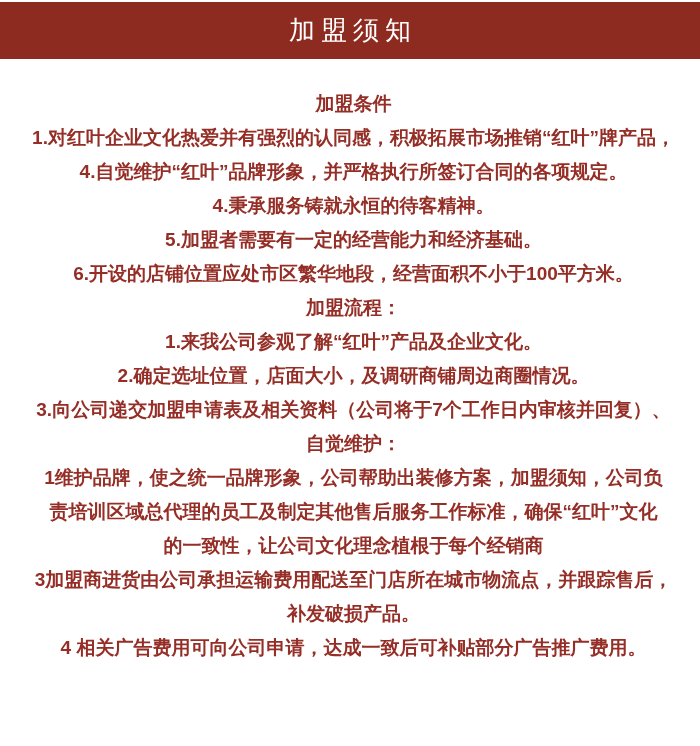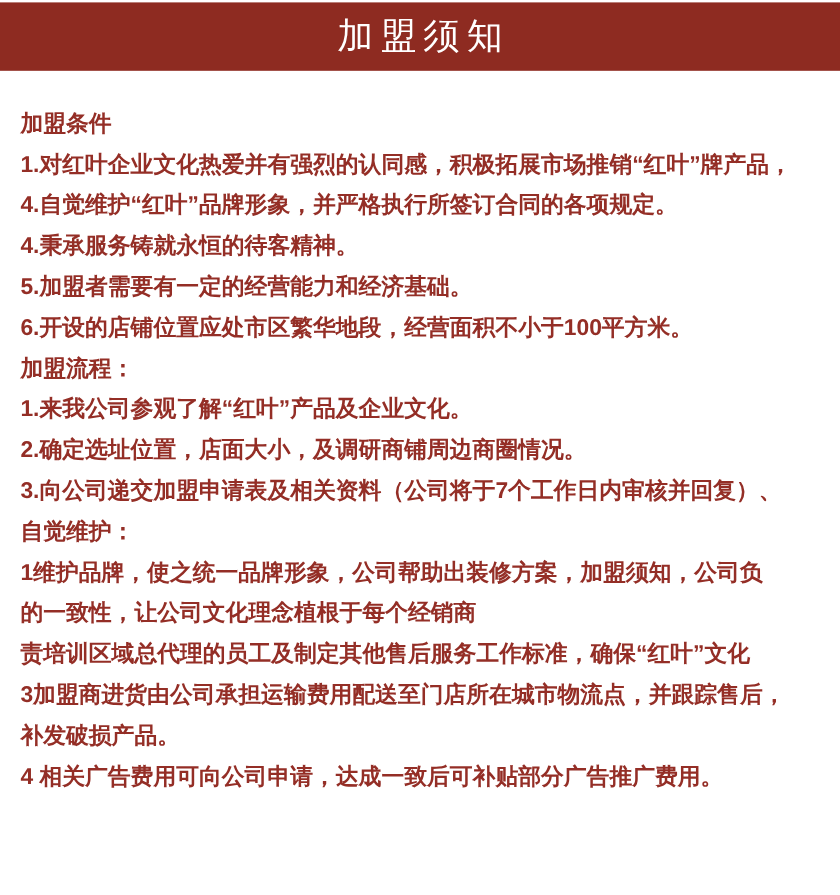--- a/index.html
+++ b/index.html
@@ -21,7 +21,7 @@
   .title {
     margin: 0;
     color: var(--header-text, #ffffff);
-    font-size: 30px;
+    font-size: 26px;
     font-weight: 400;
     letter-spacing: 6px;
     text-indent: 6px;

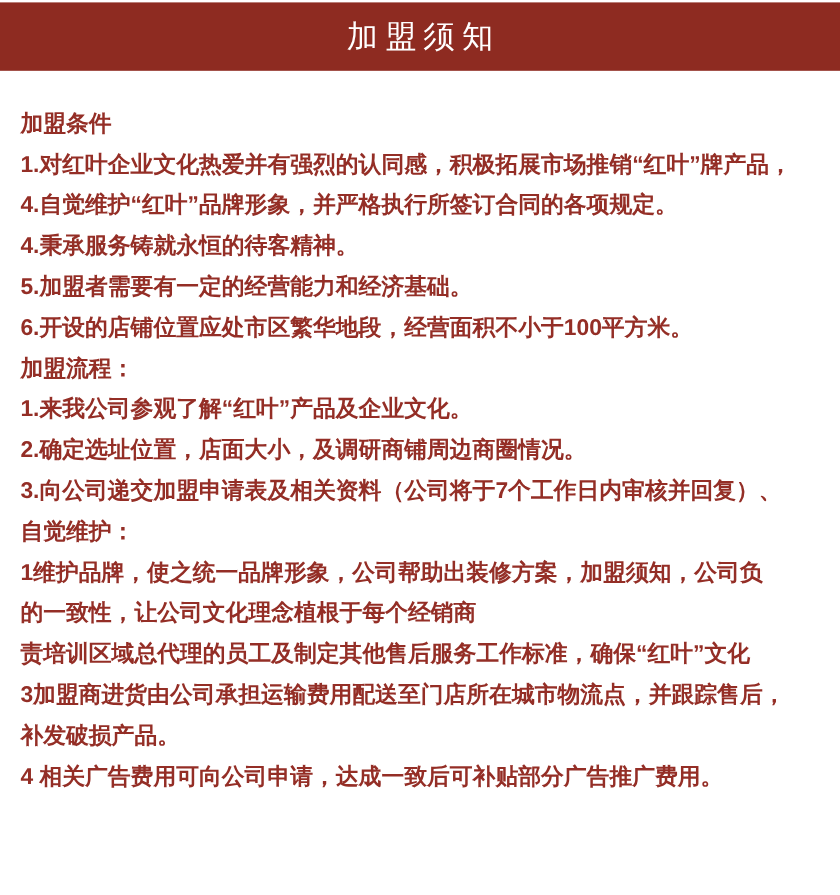--- a/index.html
+++ b/index.html
@@ -28,6 +28,7 @@
   }
   .content {
     padding: 28px 10px 0 17px;
+    text-align: center;
   }
   .line {
     font-size: 19px;

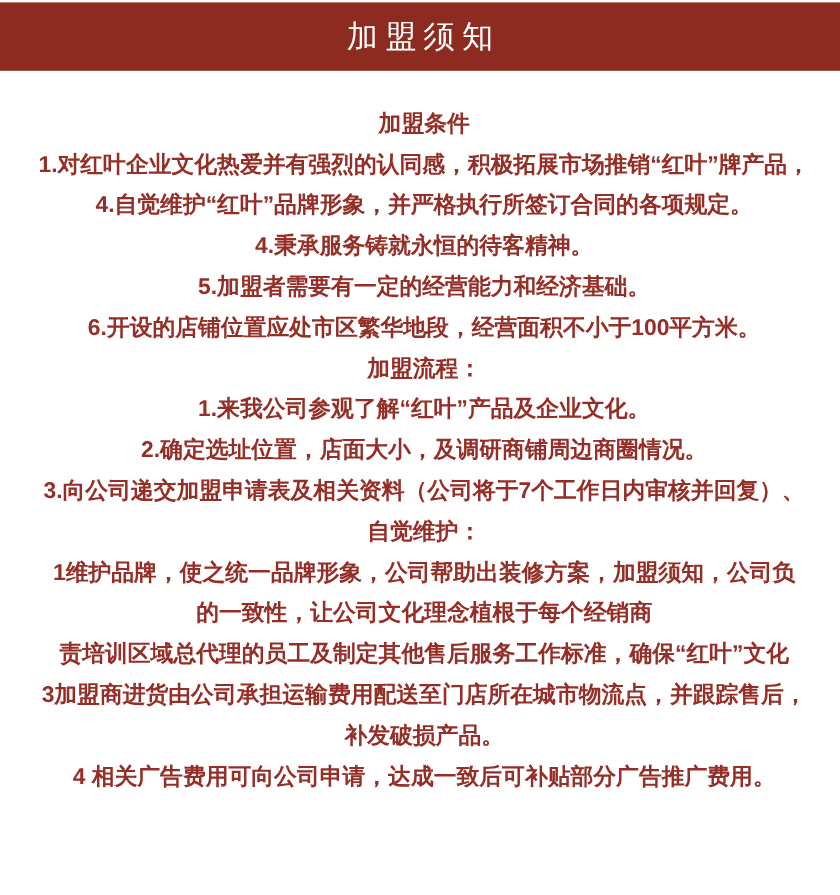--- a/index.html
+++ b/index.html
@@ -58,8 +58,8 @@
     <div class="line">3.向公司递交加盟申请表及相关资料（公司将于7个工作日内审核并回复）、</div>
     <div class="line">自觉维护：</div>
     <div class="line">1维护品牌，使之统一品牌形象，公司帮助出装修方案，加盟须知，公司负</div>
+    <div class="line">责培训区域总代理的员工及制定其他售后服务工作标准，确保“红叶”文化</div>
     <div class="line">的一致性，让公司文化理念植根于每个经销商</div>
-    <div class="line">责培训区域总代理的员工及制定其他售后服务工作标准，确保“红叶”文化</div>
     <div class="line">3加盟商进货由公司承担运输费用配送至门店所在城市物流点，并跟踪售后，</div>
     <div class="line">补发破损产品。</div>
     <div class="line">4 相关广告费用可向公司申请，达成一致后可补贴部分广告推广费用。</div>

